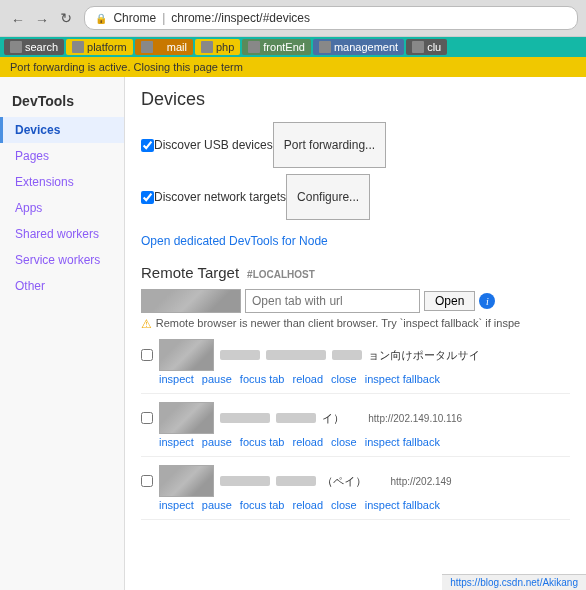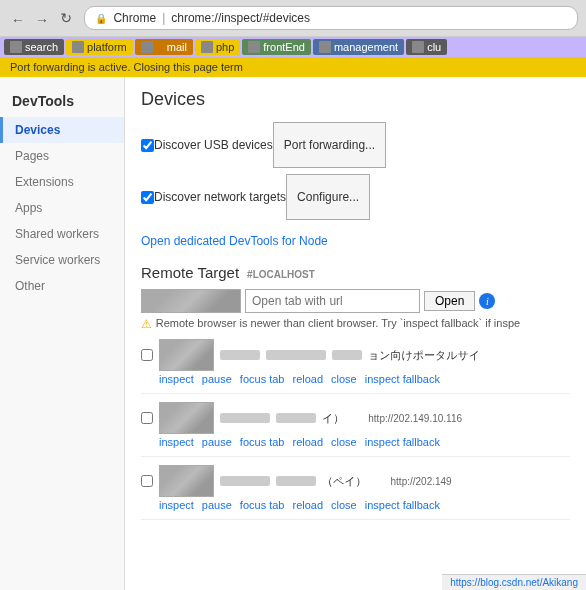--- a/index.html
+++ b/index.html
@@ -16,7 +16,7 @@
     .address-separator { color: #999; }
 
     
-    .bookmarks-bar { display: flex; align-items: flex-end; padding: 2px 4px; background: #c4b5fd; border-top: 1px solid #ccc; gap: 2px; overflow: hidden; }
+    .bookmarks-bar { display: flex; align-items: flex-end; padding: 2px 4px; background: #14b8a6; border-top: 1px solid #ccc; gap: 2px; overflow: hidden; }
     .bookmark-item { display: flex; align-items: center; gap: 3px; padding: 2px 6px; background: #c8a800; border-radius: 2px; cursor: pointer; white-space: nowrap; }
     .bookmark-icon { width: 12px; height: 12px; background: #888; border-radius: 1px; }
     .bookmark-label { font-size: 11px; color: #333; }

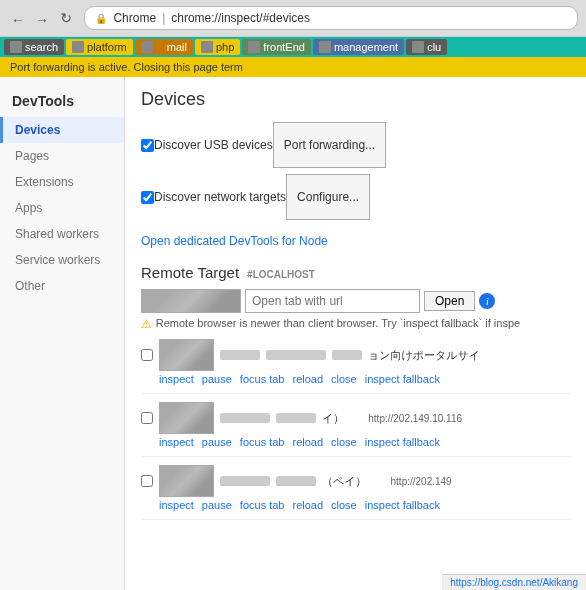--- a/index.html
+++ b/index.html
@@ -39,7 +39,7 @@
     
     .sidebar { width: 125px; background: #f8f8f8; border-right: 1px solid #ddd; padding-top: 8px; }
     .sidebar-title { font-size: 14px; font-weight: bold; color: #333; padding: 8px 12px; }
-    .sidebar-item { padding: 6px 12px; cursor: pointer; font-size: 12px; color: #737373; border-left: 3px solid transparent; }
+    .sidebar-item { padding: 6px 12px; cursor: pointer; font-size: 12px; color: #8b5cf6; border-left: 3px solid transparent; }
     .sidebar-item.active { border-left: 3px solid #4a90e2; background: #e8f0fe; color: #1a56c4; font-weight: bold; }
 
     

